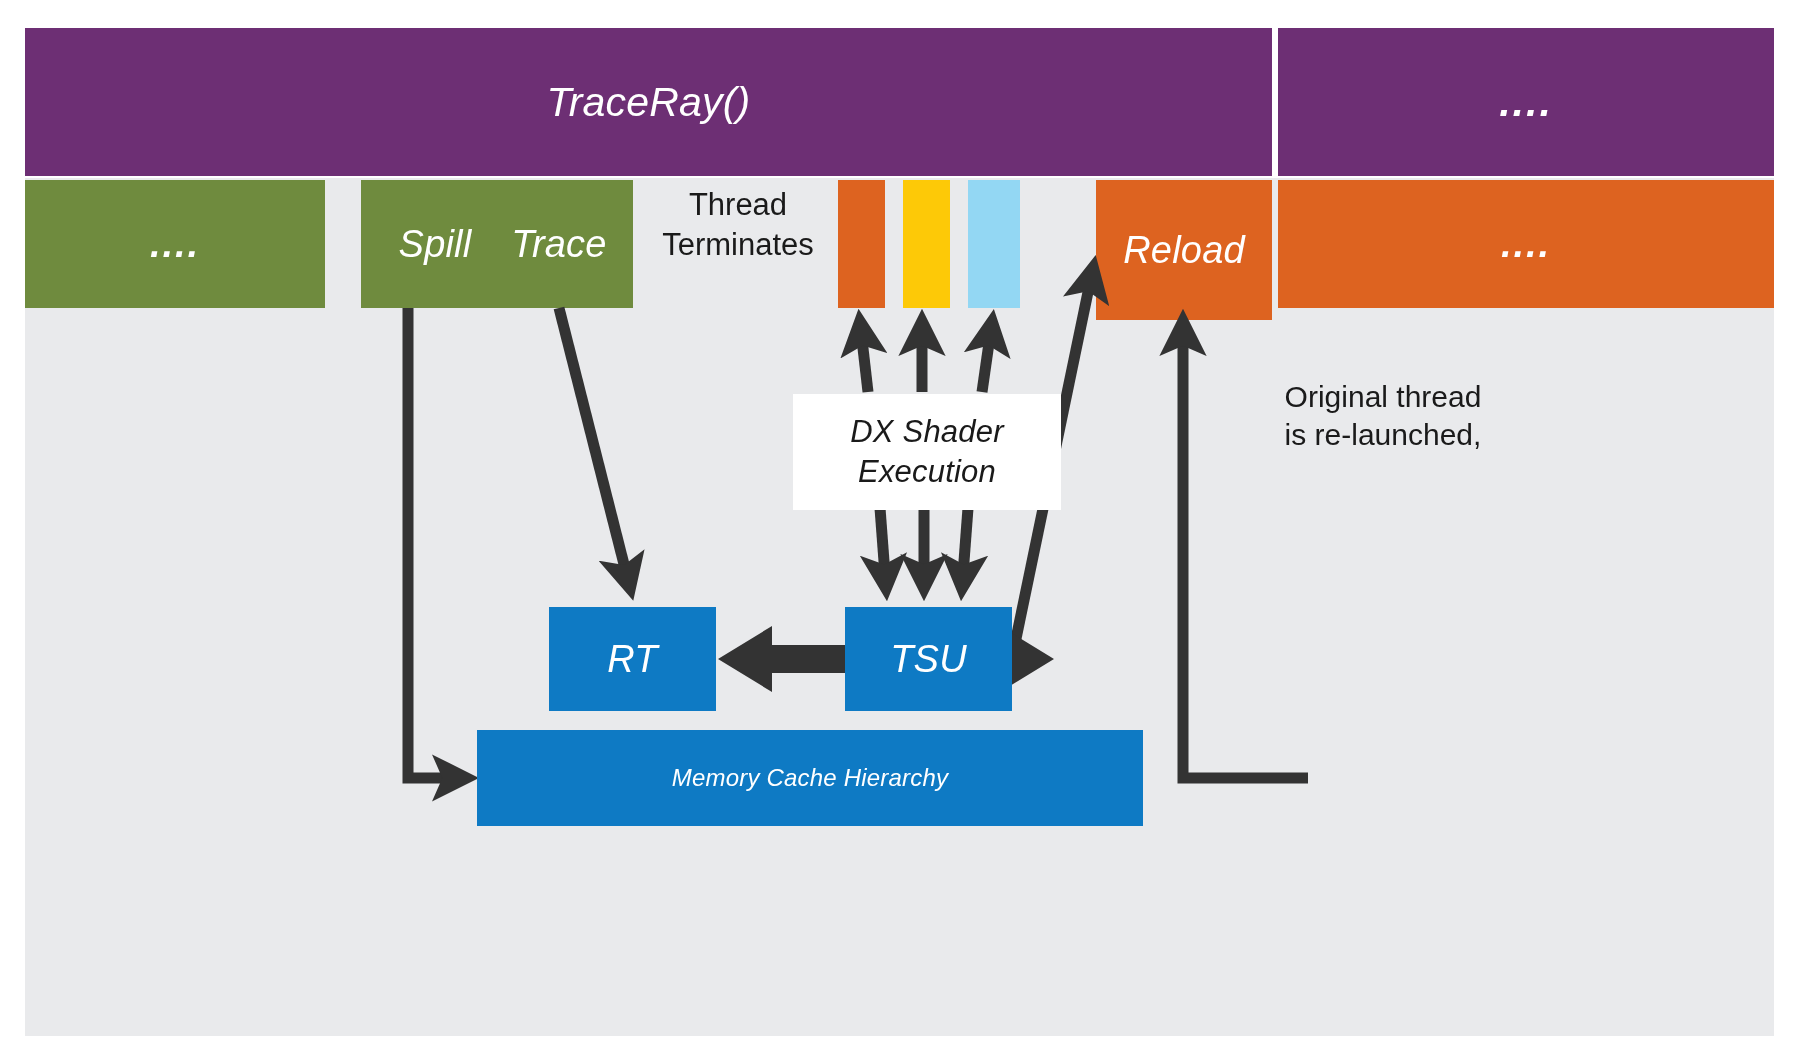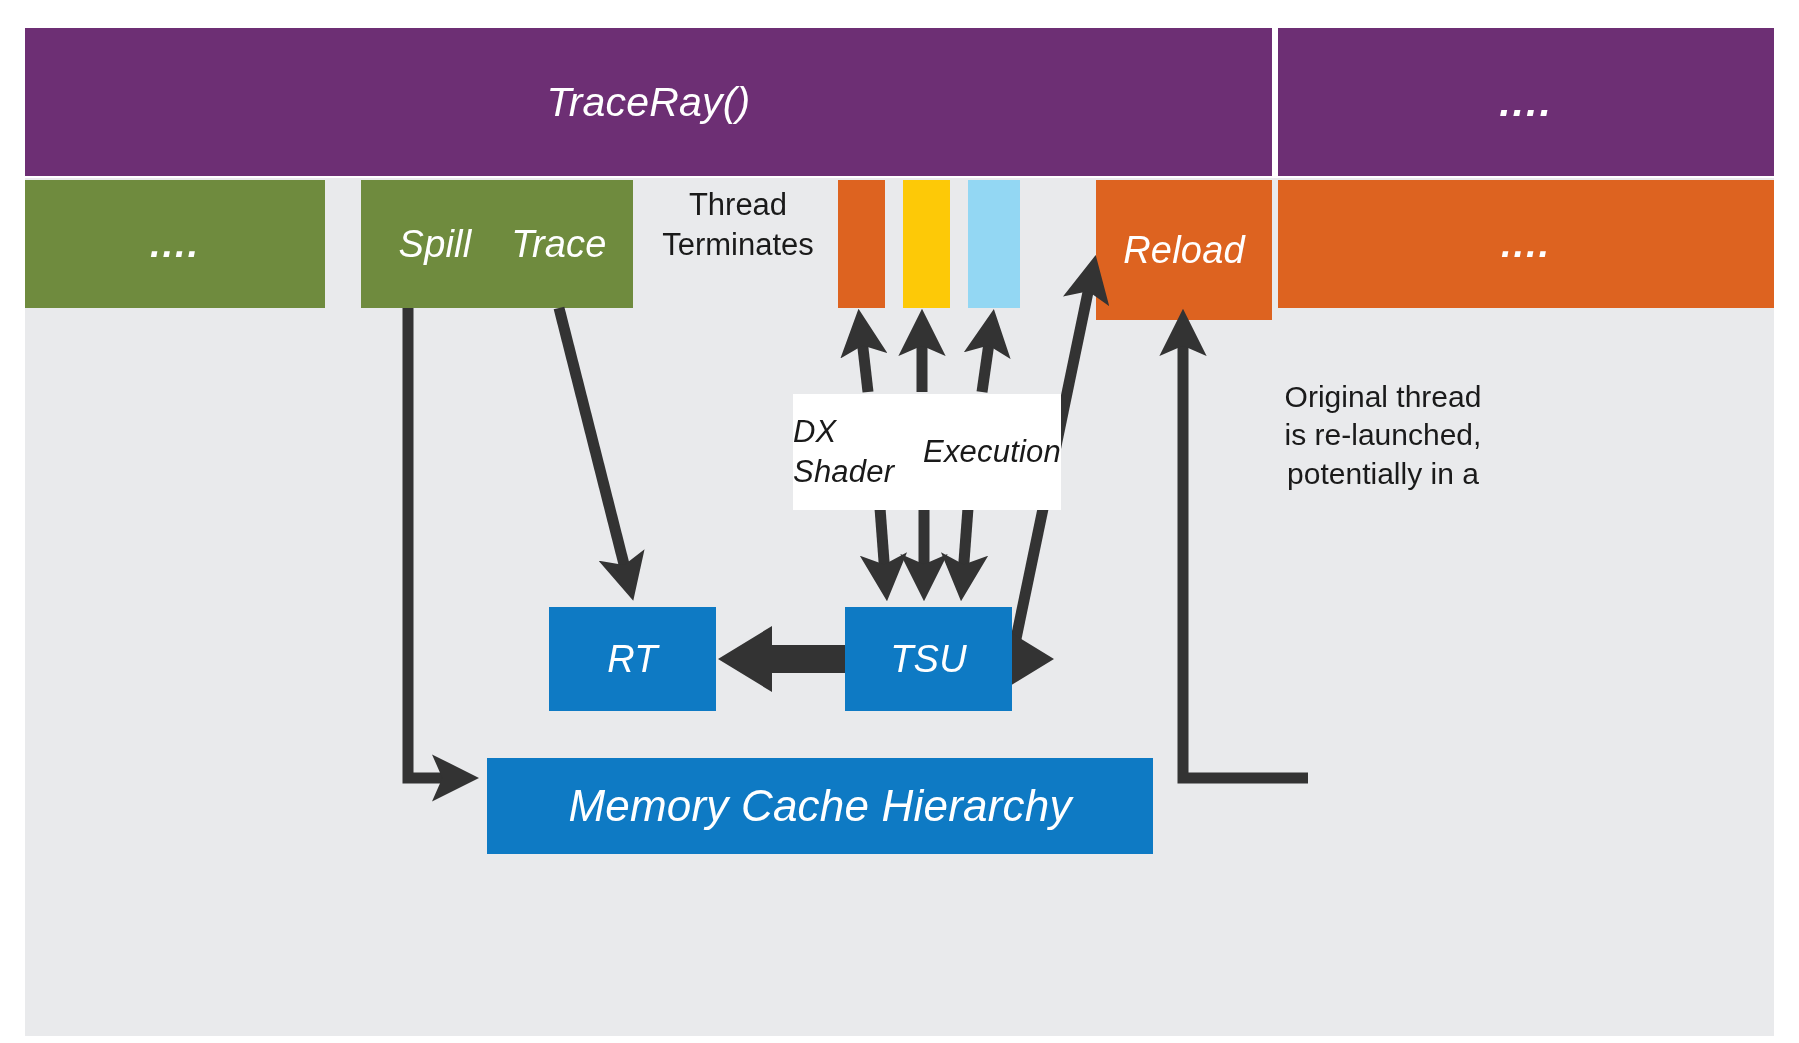--- a/index.html
+++ b/index.html
@@ -132,7 +132,7 @@
     </g>
   </svg>
 
-  <div class="box white" style="left:793px; top:394px; width:268px; height:116px; flex-direction:row; font-size:31px; line-height:1.3;">
+  <div class="box white" style="left:793px; top:394px; width:268px; height:116px; flex-direction:column; font-size:31px; line-height:1.3;">
     <span>DX Shader</span>
     <span>Execution</span>
   </div>

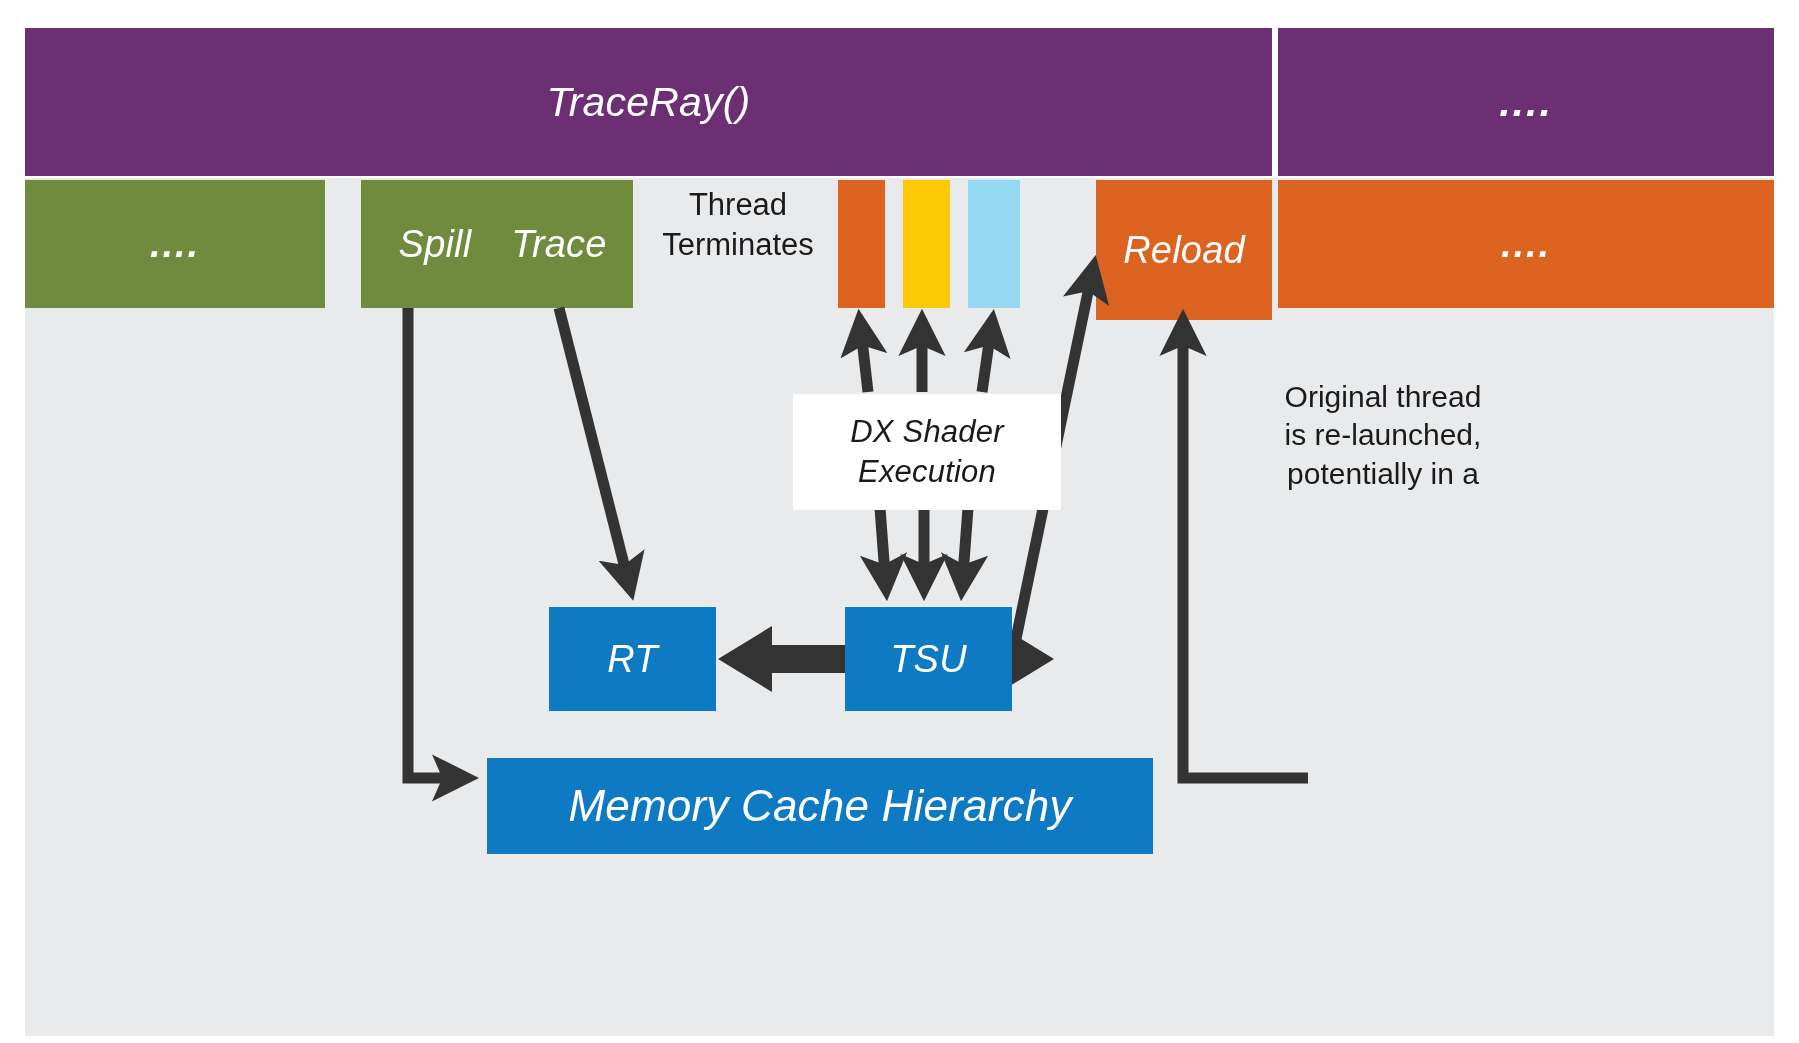--- a/index.html
+++ b/index.html
@@ -101,7 +101,6 @@
   <div class="label-dark" style="left:1238px; top:378px; width:290px; font-size:30px;">
     <div>Original thread</div>
     <div>is re-launched,</div>
-    <div>potentially in a</div>
   </div>
 
   <svg class="overlay" viewBox="0 0 1799 1043">

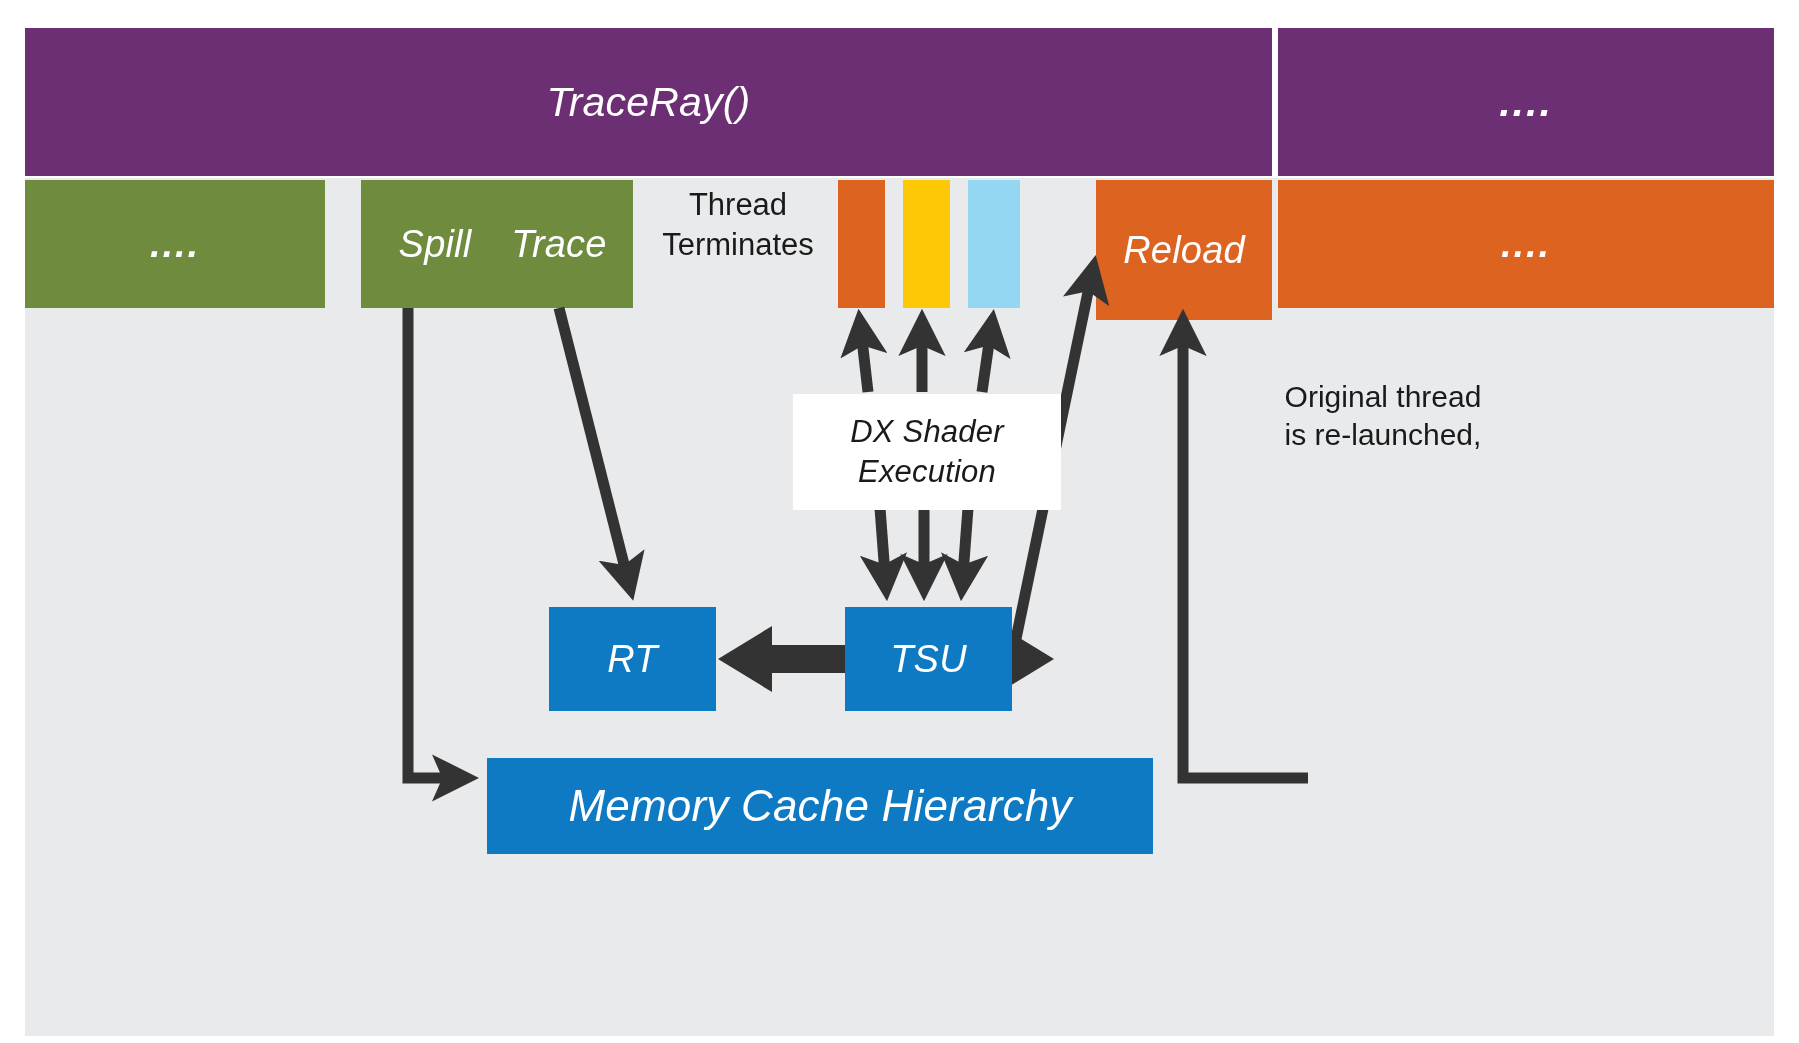--- a/index.html
+++ b/index.html
@@ -142,7 +142,7 @@
   <div class="box blue" style="left:845px; top:607px; width:167px; height:104px; font-size:38px;">
     <span>TSU</span>
   </div>
-  <div class="box blue" style="left:487px; top:730px; width:666px; height:96px; font-size:44px;margin-top:28px;">
+  <div class="box blue" style="left:477px; top:730px; width:666px; height:96px; font-size:24px;">
     <span>Memory Cache Hierarchy</span>
   </div>
 

